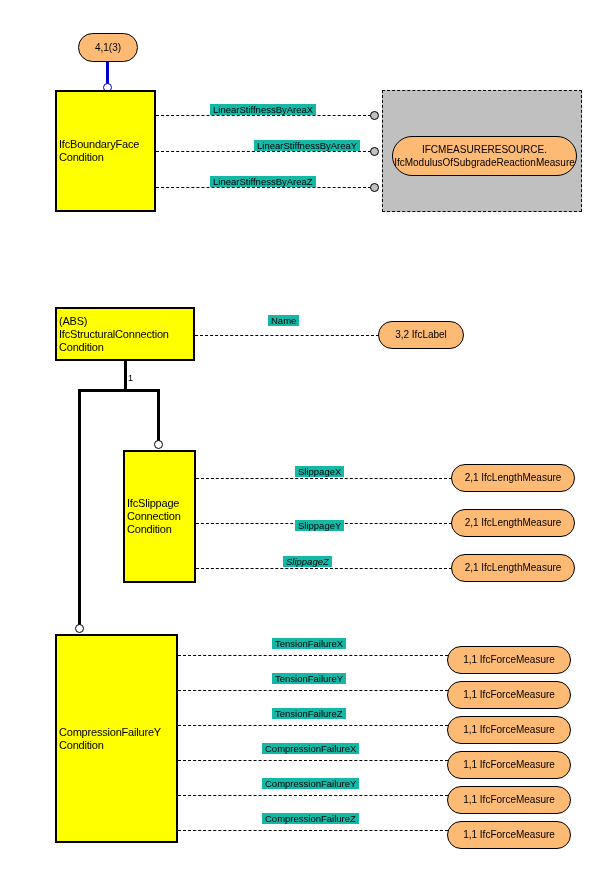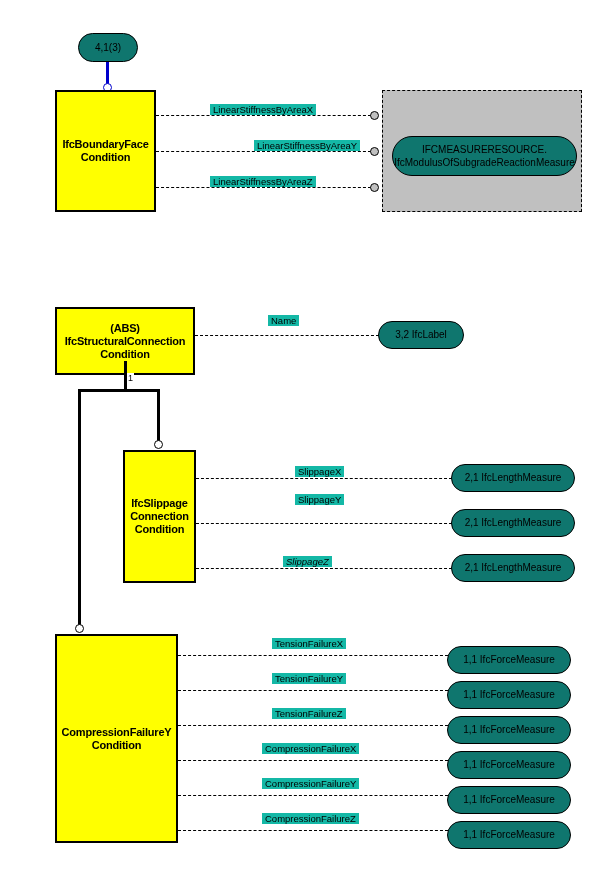--- a/index.html
+++ b/index.html
@@ -40,7 +40,7 @@
   
   .pill {
     position: absolute;
-    background: #0f766e;
+    background: #fdba74;
     border: 1px solid #000000;
     border-radius: 16px;
     box-sizing: border-box;

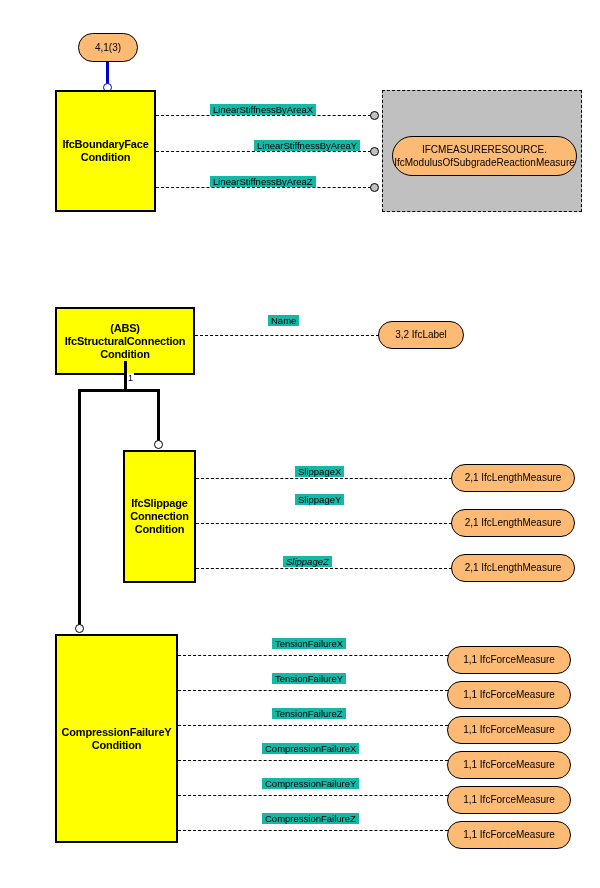--- a/index.html
+++ b/index.html
@@ -27,8 +27,8 @@
     display: flex;
     align-items: center;
     justify-content: center;
-    text-align: center;
-    font-weight: bold;
+    text-align: left;
+    font-weight: normal;
     font-size: 11px;
     line-height: 13px;
     color: #000000;

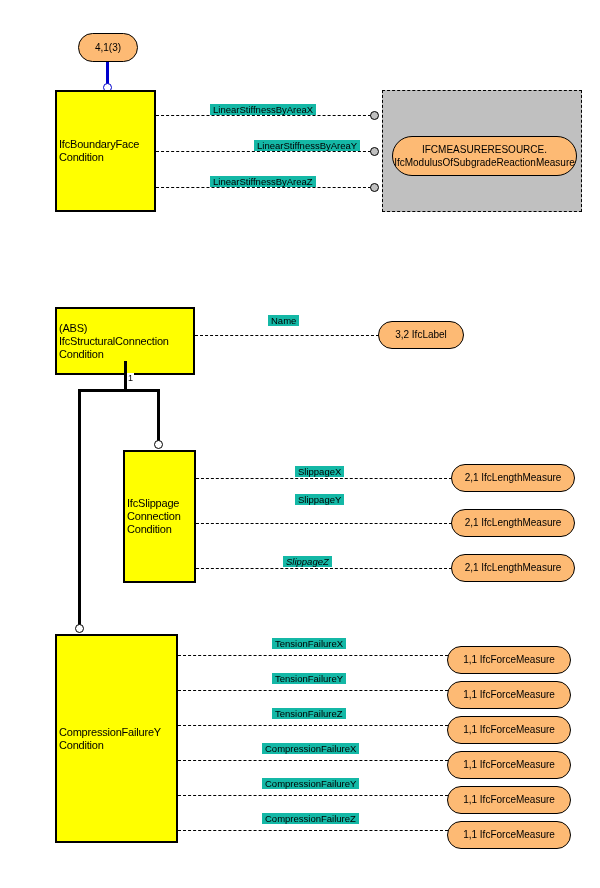--- a/index.html
+++ b/index.html
@@ -164,7 +164,7 @@
   <div class="attr-label" style="left:210px; top:176px;"><span>LinearStiffnessByAreaZ</span></div>
   <div class="circ ongray" style="left:370px; top:183px;"></div>
 
-  <div class="entity" style="left:55px; top:307px; width:140px; height:68px;">
+  <div class="entity" style="left:55px; top:307px; width:140px; height:54px;">
     <span class="lines">
       <span class="ln">(ABS)</span>
       <span class="ln">IfcStructuralConnection</span>

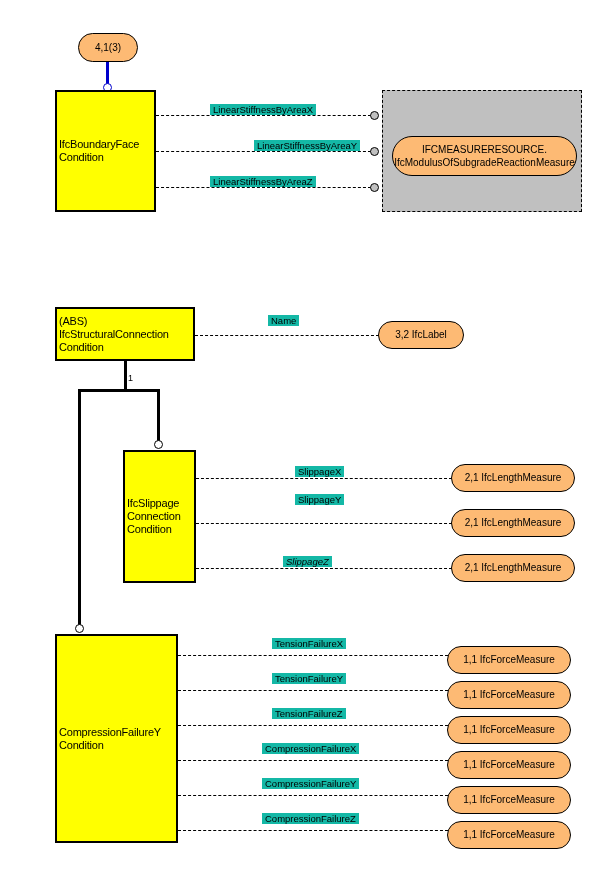--- a/index.html
+++ b/index.html
@@ -204,7 +204,7 @@
   </div>
 
   <div class="dashline" style="left:196px; top:523px; width:256px;"></div>
-  <div class="attr-label" style="left:295px; top:494px;"><span>SlippageY</span></div>
+  <div class="attr-label" style="left:295px; top:520px;"><span>SlippageY</span></div>
   <div class="pill" style="left:451px; top:509px; width:124px; height:28px;">
     <span class="pl">2,1  IfcLengthMeasure</span>
   </div>

